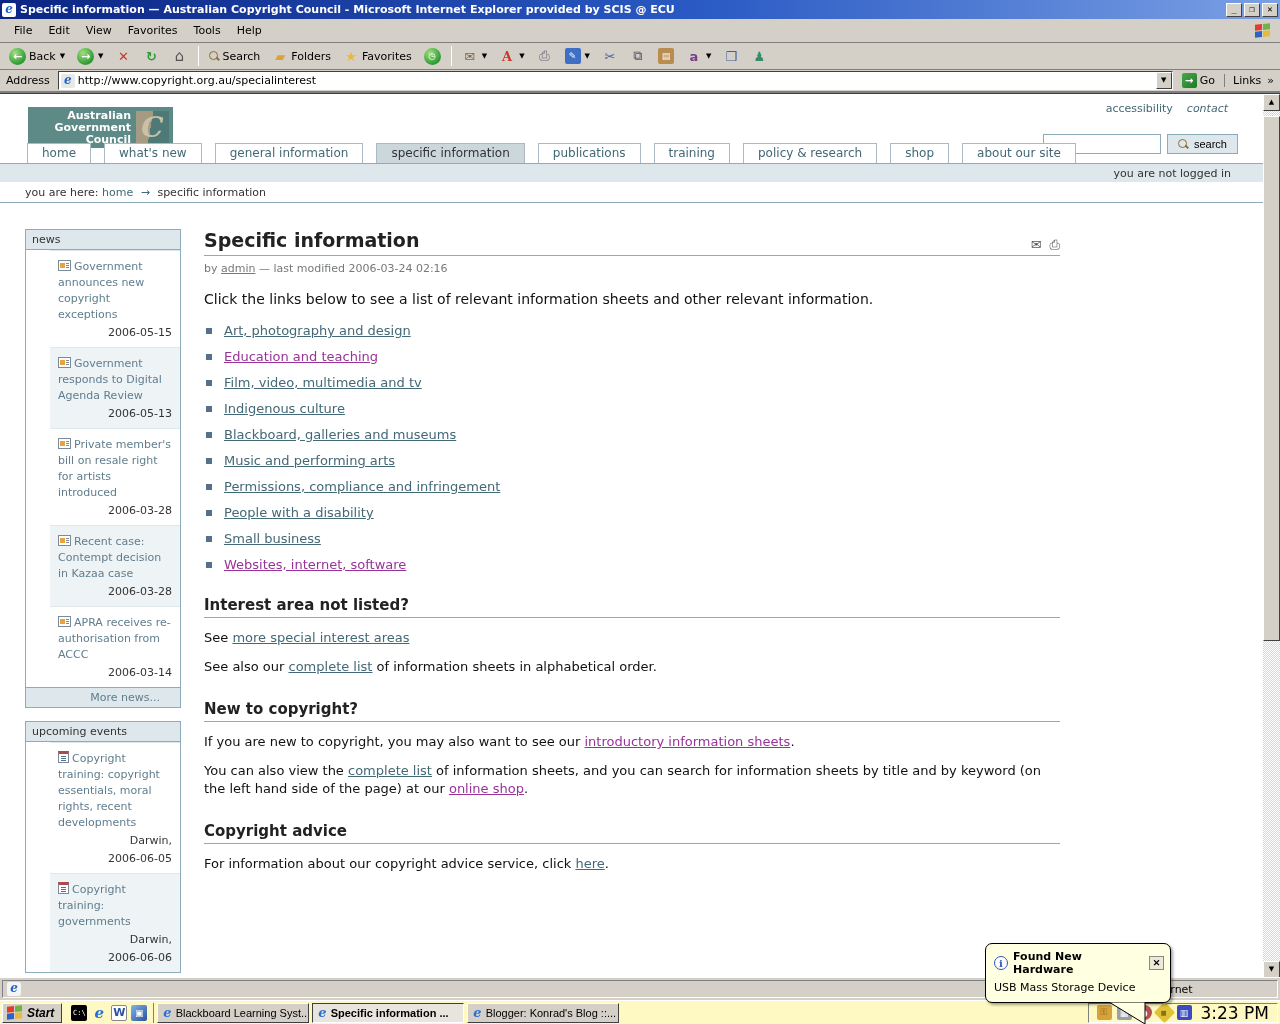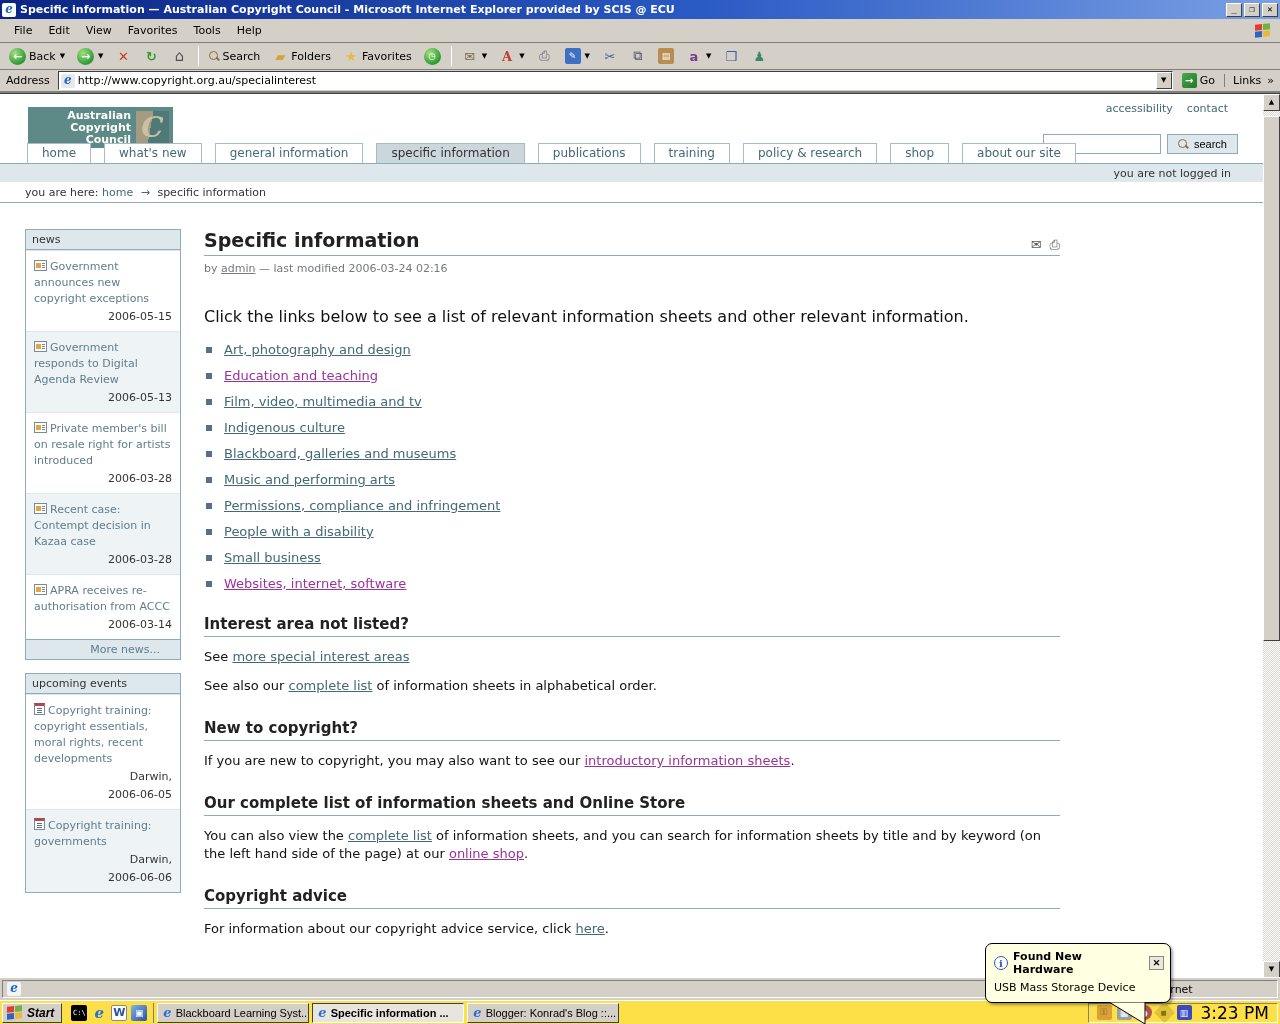--- a/index.html
+++ b/index.html
@@ -285,7 +285,7 @@
       <div class="site-header">
         <div class="top-links">
           <a href="#" style="color:#436976;text-decoration:none;">accessibility</a>
-          <a href="#" style="color:#436976;text-decoration:none;">contact</a>
+          <a href="#" style="color:#436976;text-decoration:none;font-style:italic;">contact</a>
         </div>
         <div class="logo">
           <span class="logo-text">

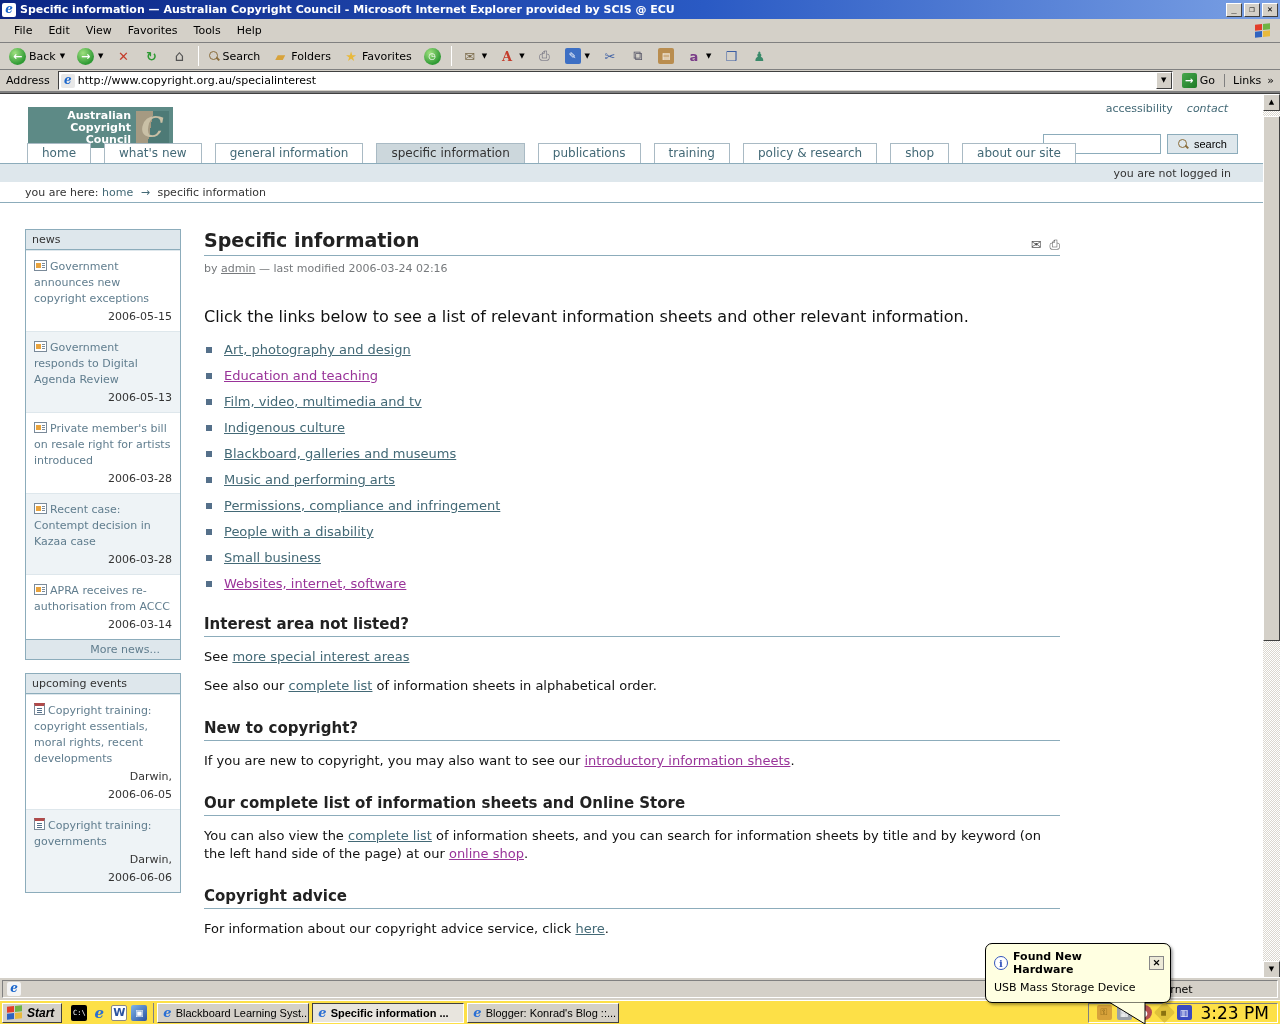--- a/index.html
+++ b/index.html
@@ -290,7 +290,7 @@
         <div class="logo">
           <span class="logo-text">
             <span>Australian</span><br>
-            <span>Copyright</span><br>
+            <span>Government</span><br>
             <span>Council</span>
           </span>
           <span class="logo-c">C</span>

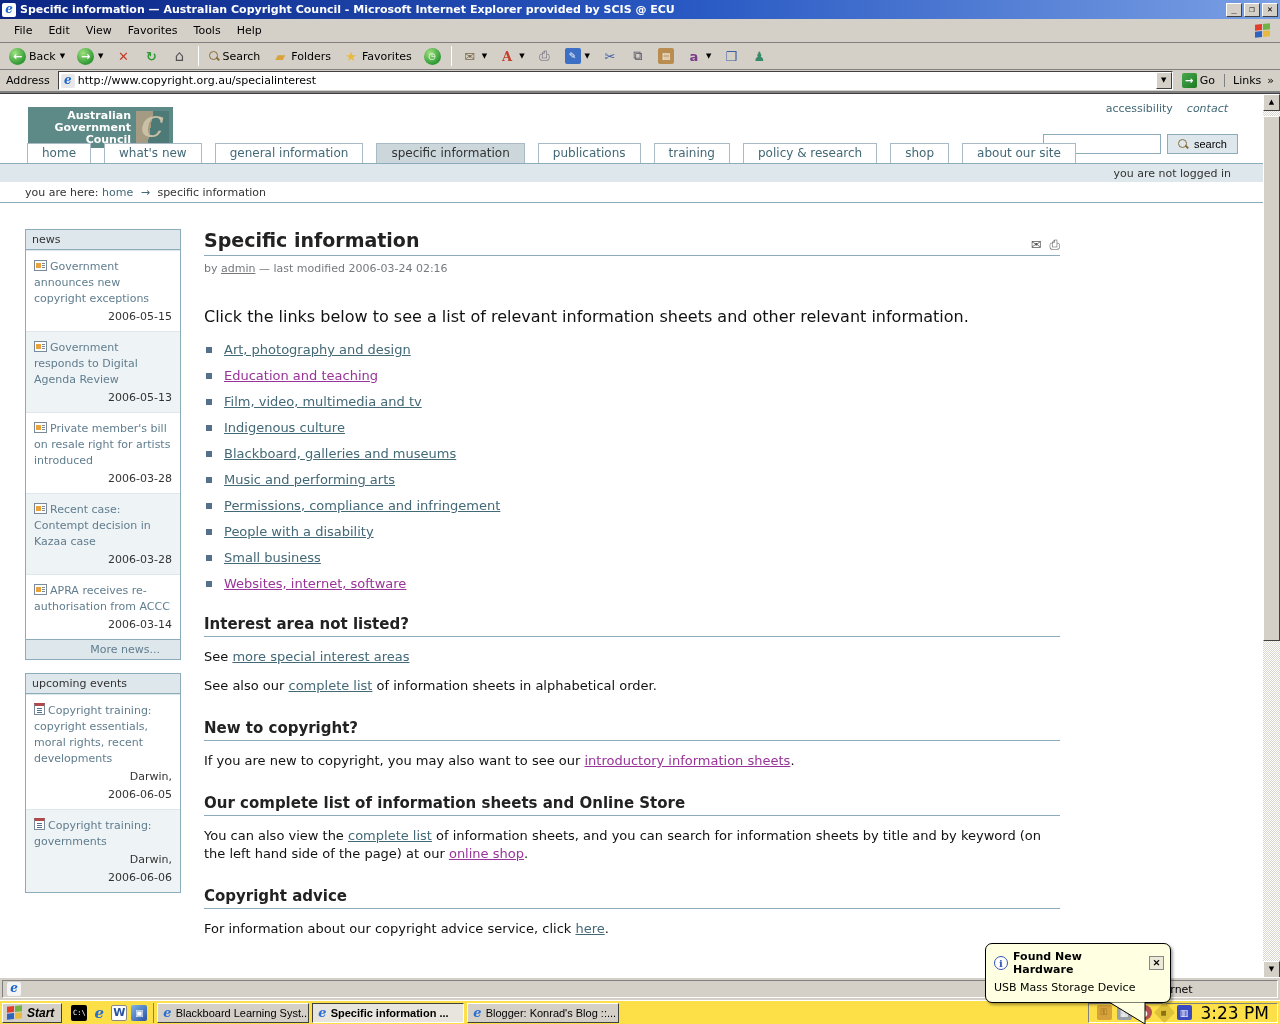--- a/index.html
+++ b/index.html
@@ -92,7 +92,7 @@
   .sidebar { position:absolute; top:26px; left:25px; width:156px; }
   .portlet { border:1px solid #8cacbb; margin-bottom:13px; font-size:11px; }
   .portlet-head { background:#dee7ec; border-bottom:1px solid #8cacbb; padding:3px 6px; color:#333; }
-  .pitem { padding:8px 8px 6px; line-height:16px; border-top:1px solid #dee7ec; }
+  .pitem { padding:8px 8px 6px; line-height:16px; border-top:1px solid #dee7ec;margin-left:24px; }
   .pitem:first-child { border-top:none; }
   .pitem.alt { background:#eef3f6; }
   .pitem a { color:#607d8e; text-decoration:none; }

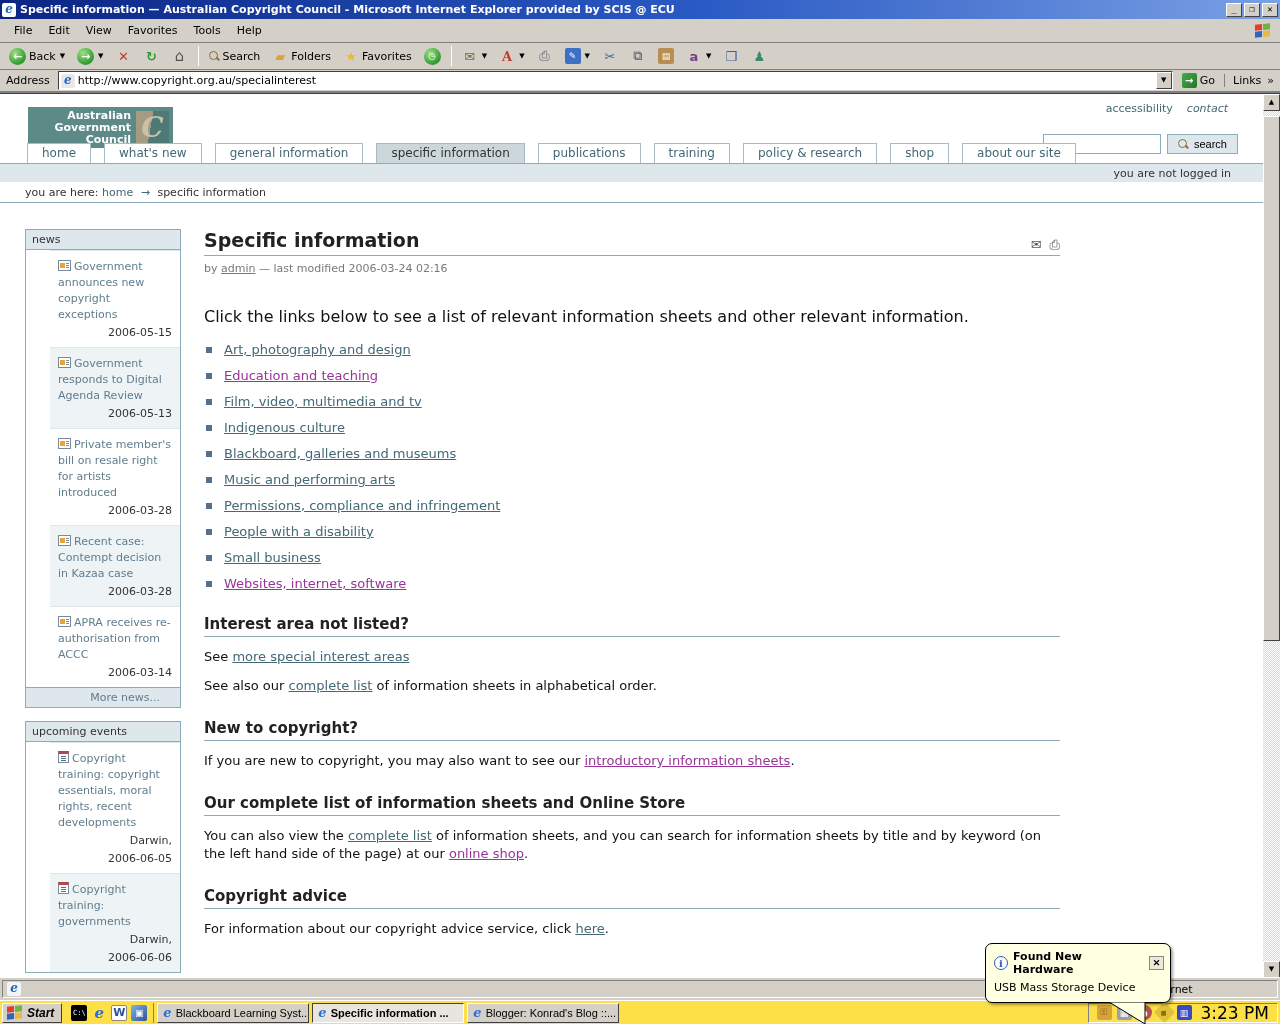--- a/index.html
+++ b/index.html
@@ -110,7 +110,7 @@
   h1.doc-title { font-size:19px; font-weight:600; color:#222; border-bottom:1px solid #8cacbb; padding-bottom:4px; }
   .byline { color:#76797c; font-size:11px; margin-top:6px; }
   .byline a { color:#76797c; }
-  .intro { font-size:16px; color:#111; margin-top:32px; }
+  .intro { font-size:14px; color:#111; margin-top:16px; }
   ul.speclinks { list-style:none; margin-top:16px; }
   ul.speclinks li { display:flex; align-items:baseline; margin-bottom:11px; font-size:13px; }
   .bullet { width:6px; height:6px; background:#55708a; display:inline-block; margin:0 12px 0 2px; flex:none; align-self:center; }

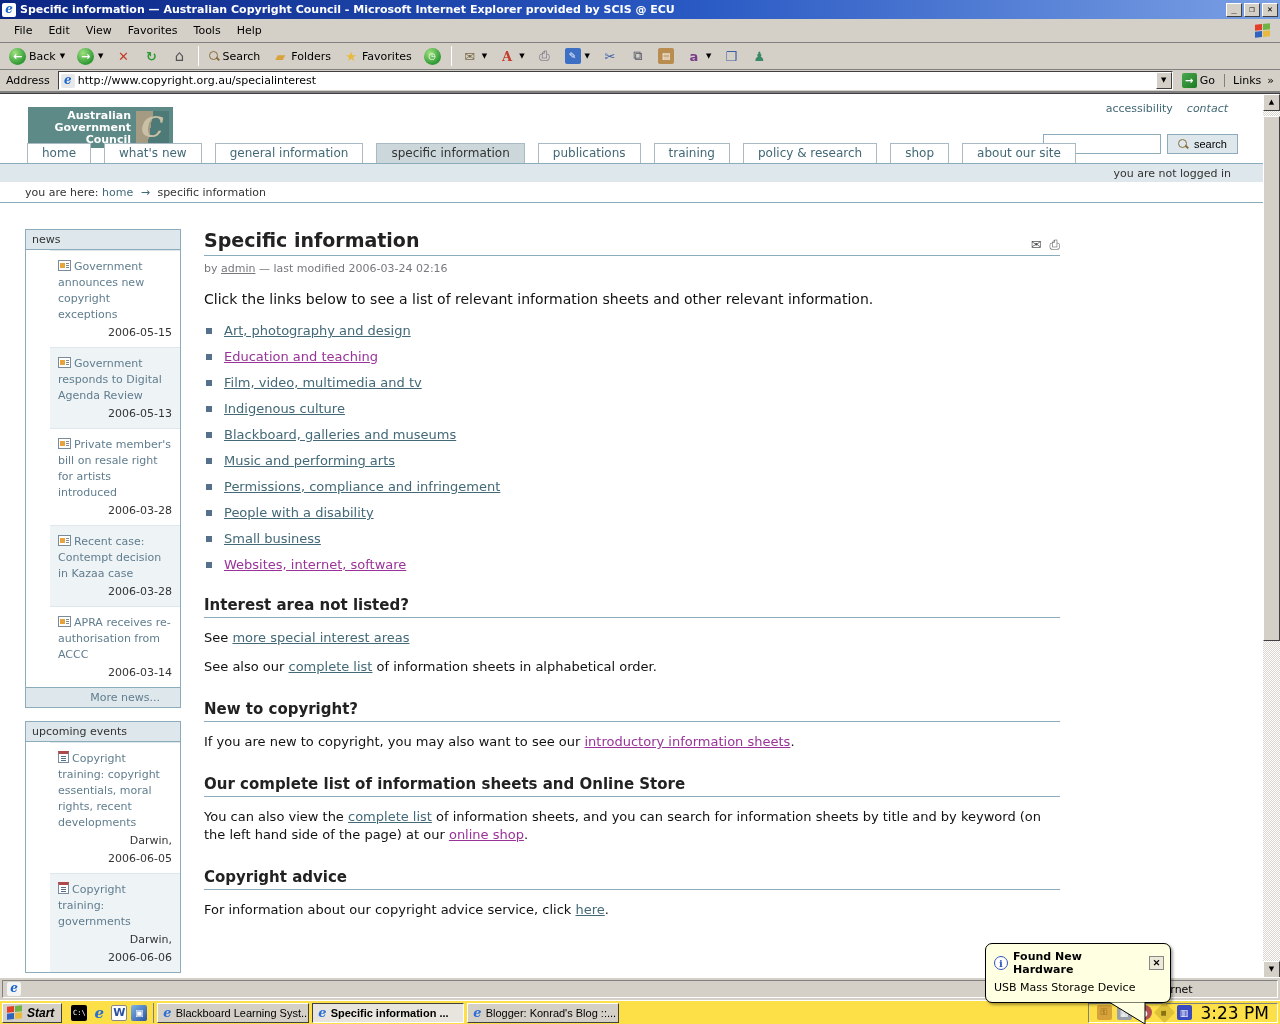--- a/index.html
+++ b/index.html
@@ -436,7 +436,6 @@
             <span>If you are new to copyright, you may also want to see our </span><a class="body-link visited" href="#">introductory information sheets</a><span>.</span>
           </p>
 
-          <h2 class="sec">Our complete list of information sheets and Online Store</h2>
           <p class="sec-p">
             <span>You can also view the </span><a class="body-link" href="#">complete list</a><span> of information sheets, and you can search for information sheets by title and by keyword (on the left hand side of the page) at our </span><a class="body-link visited" href="#">online shop</a><span>.</span>
           </p>

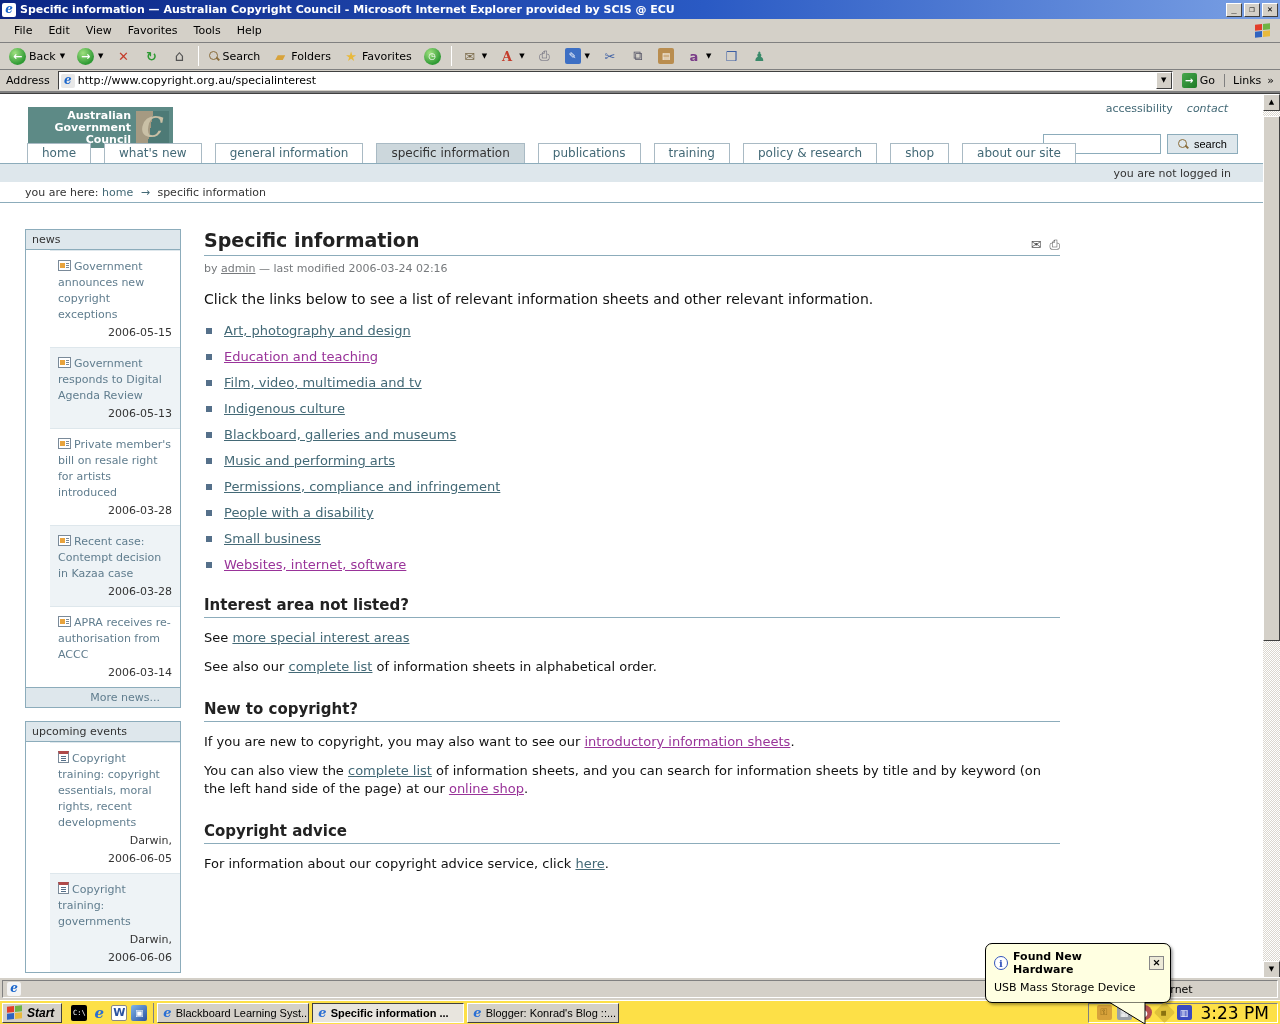--- a/index.html
+++ b/index.html
@@ -128,7 +128,7 @@
   .globe { width:12px; height:12px; border-radius:50%; background:radial-gradient(circle at 40% 35%,#bfe3f5,#3d84c4); display:inline-block; }
 
   
-  .taskbar { position:absolute; top:1000px; left:0; width:1280px; height:24px; background:#fde047;
+  .taskbar { position:absolute; top:1000px; left:0; width:1280px; height:24px; background:#fef9c3;
     border-top:1px solid #fff; display:flex; align-items:center; padding:1px 2px; gap:3px; }
   .start-btn { display:flex; align-items:center; gap:4px; height:20px; padding:0 7px 0 4px; background:#d4d0c8;
     border:1px solid; border-color:#fff #404040 #404040 #fff; font-weight:bold; font-size:12px; font-style:italic; }

